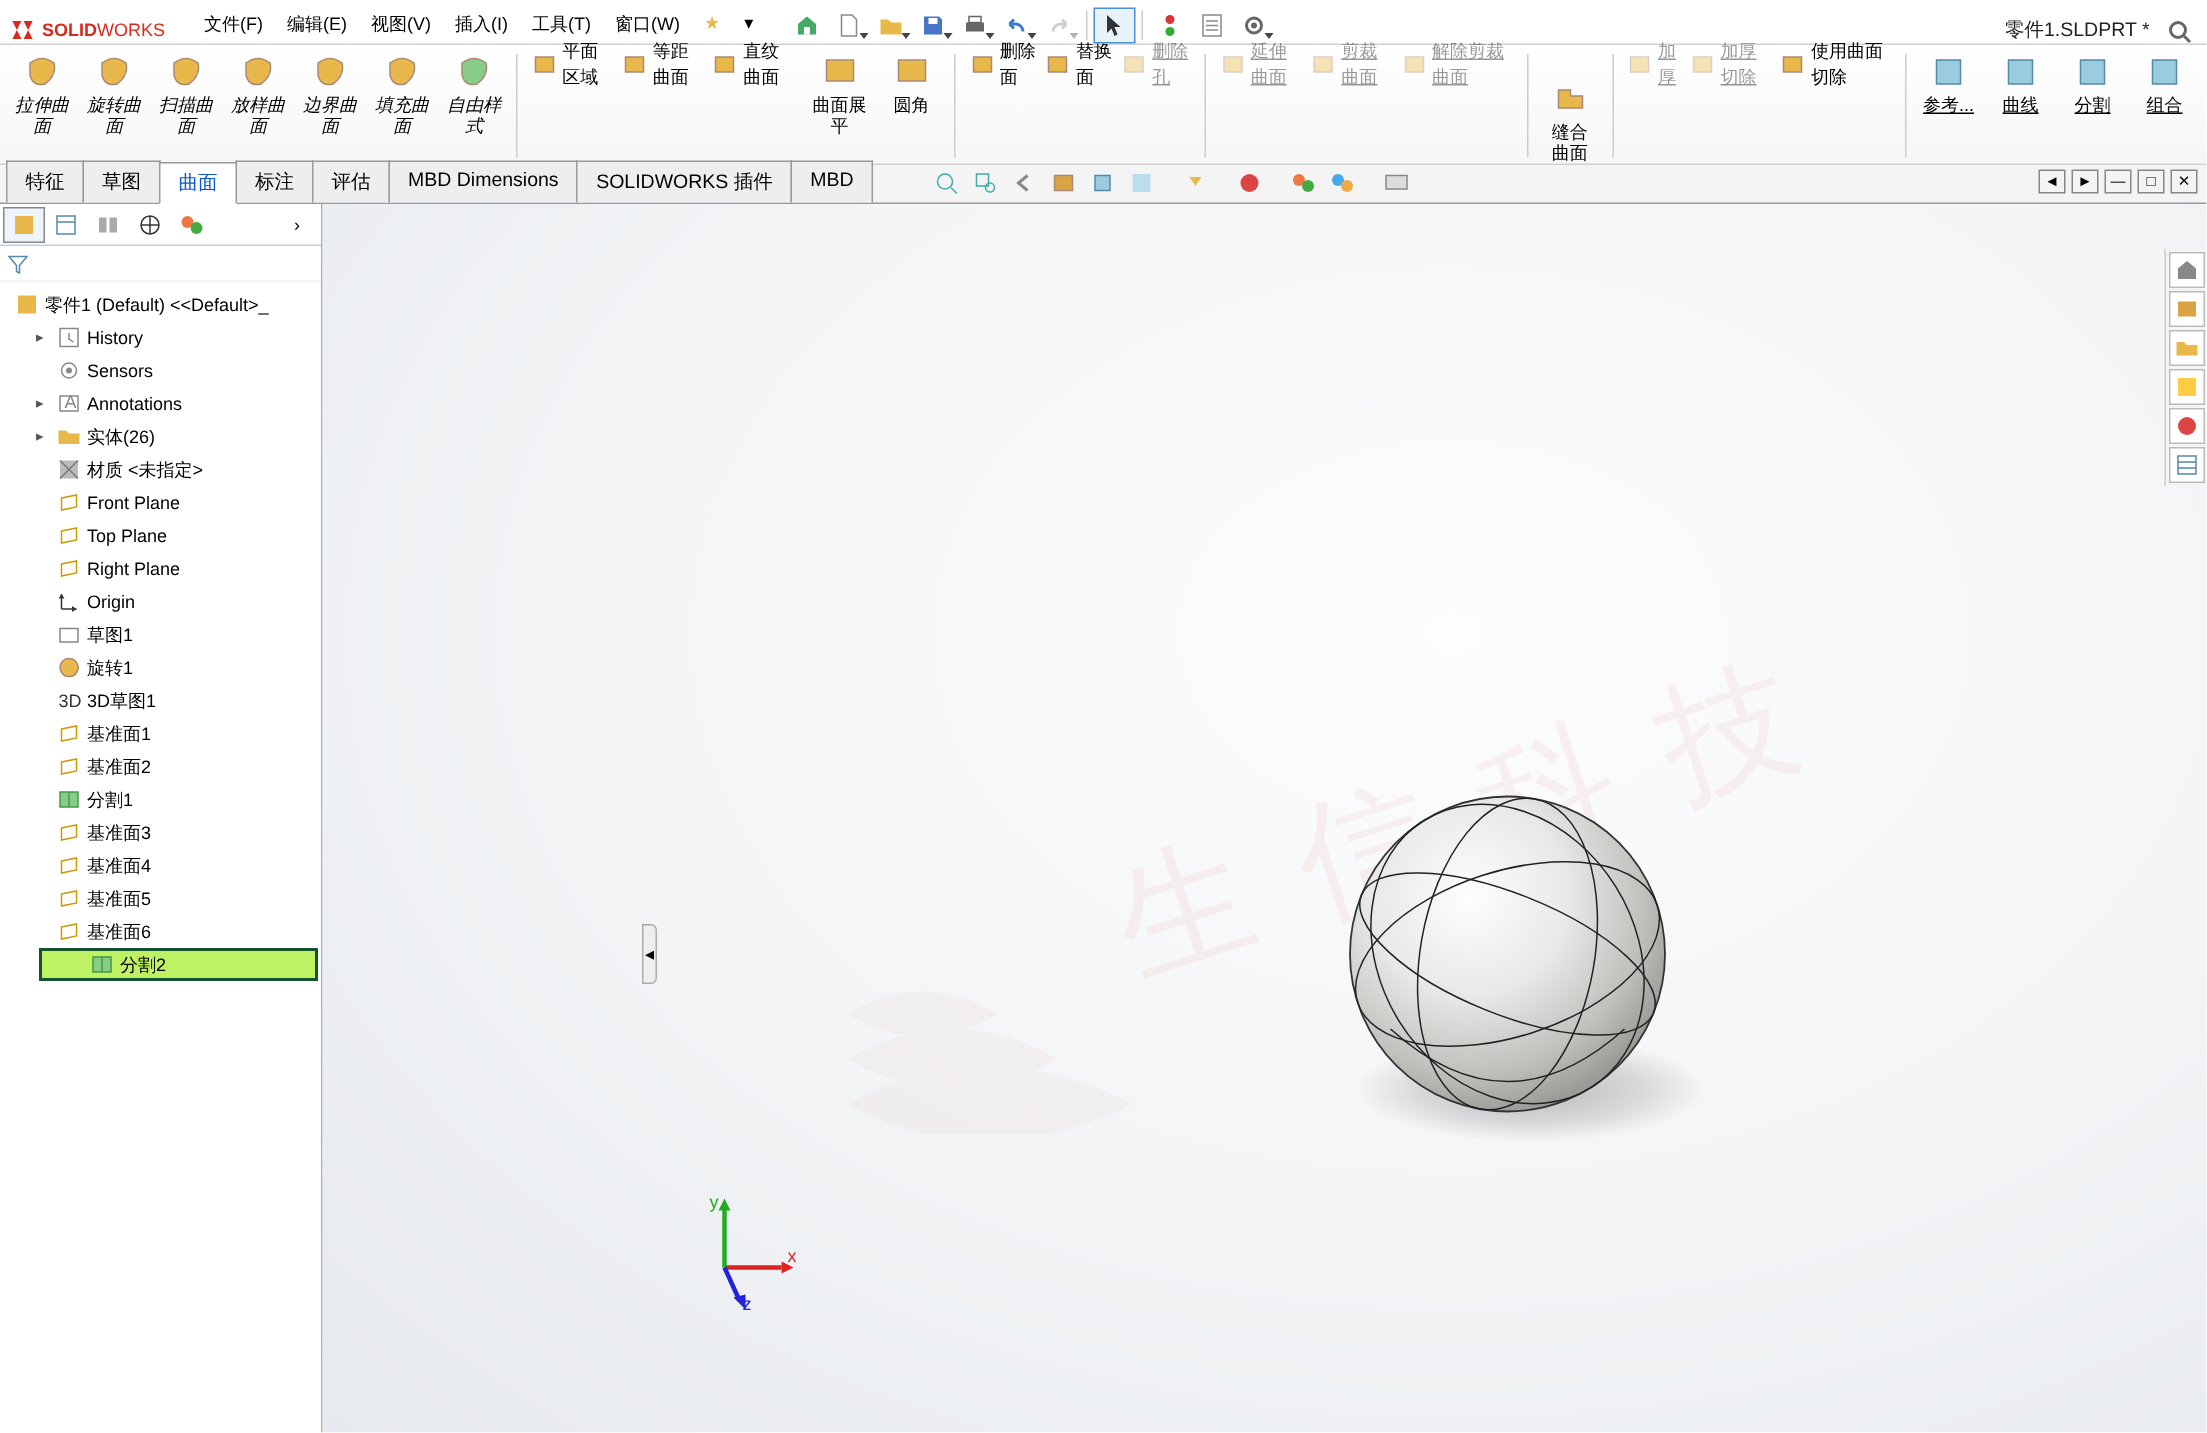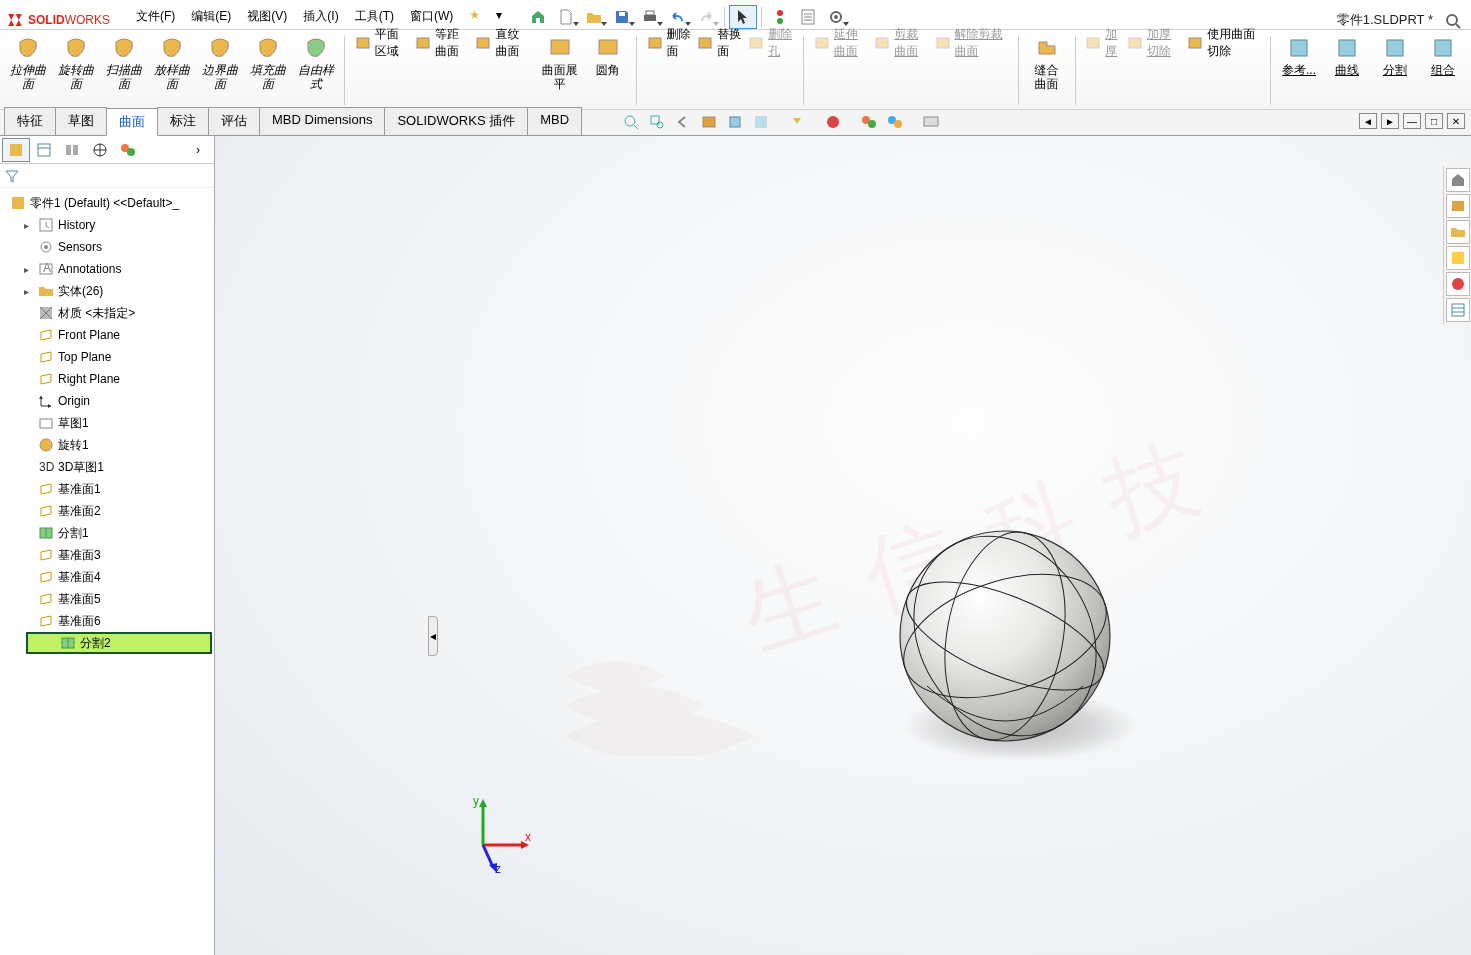--- a/index.html
+++ b/index.html
@@ -327,7 +327,7 @@
       </div>
     </div>
   <div class="rsep"></div>
-  <div id="rg-e" style="display:flex;">
+  <div id="rg-e" style="display:flex;align-items:flex-end;">
       <div class="rbtn-lg">
         <div class="ic">
           <svg width="24" height="24">

